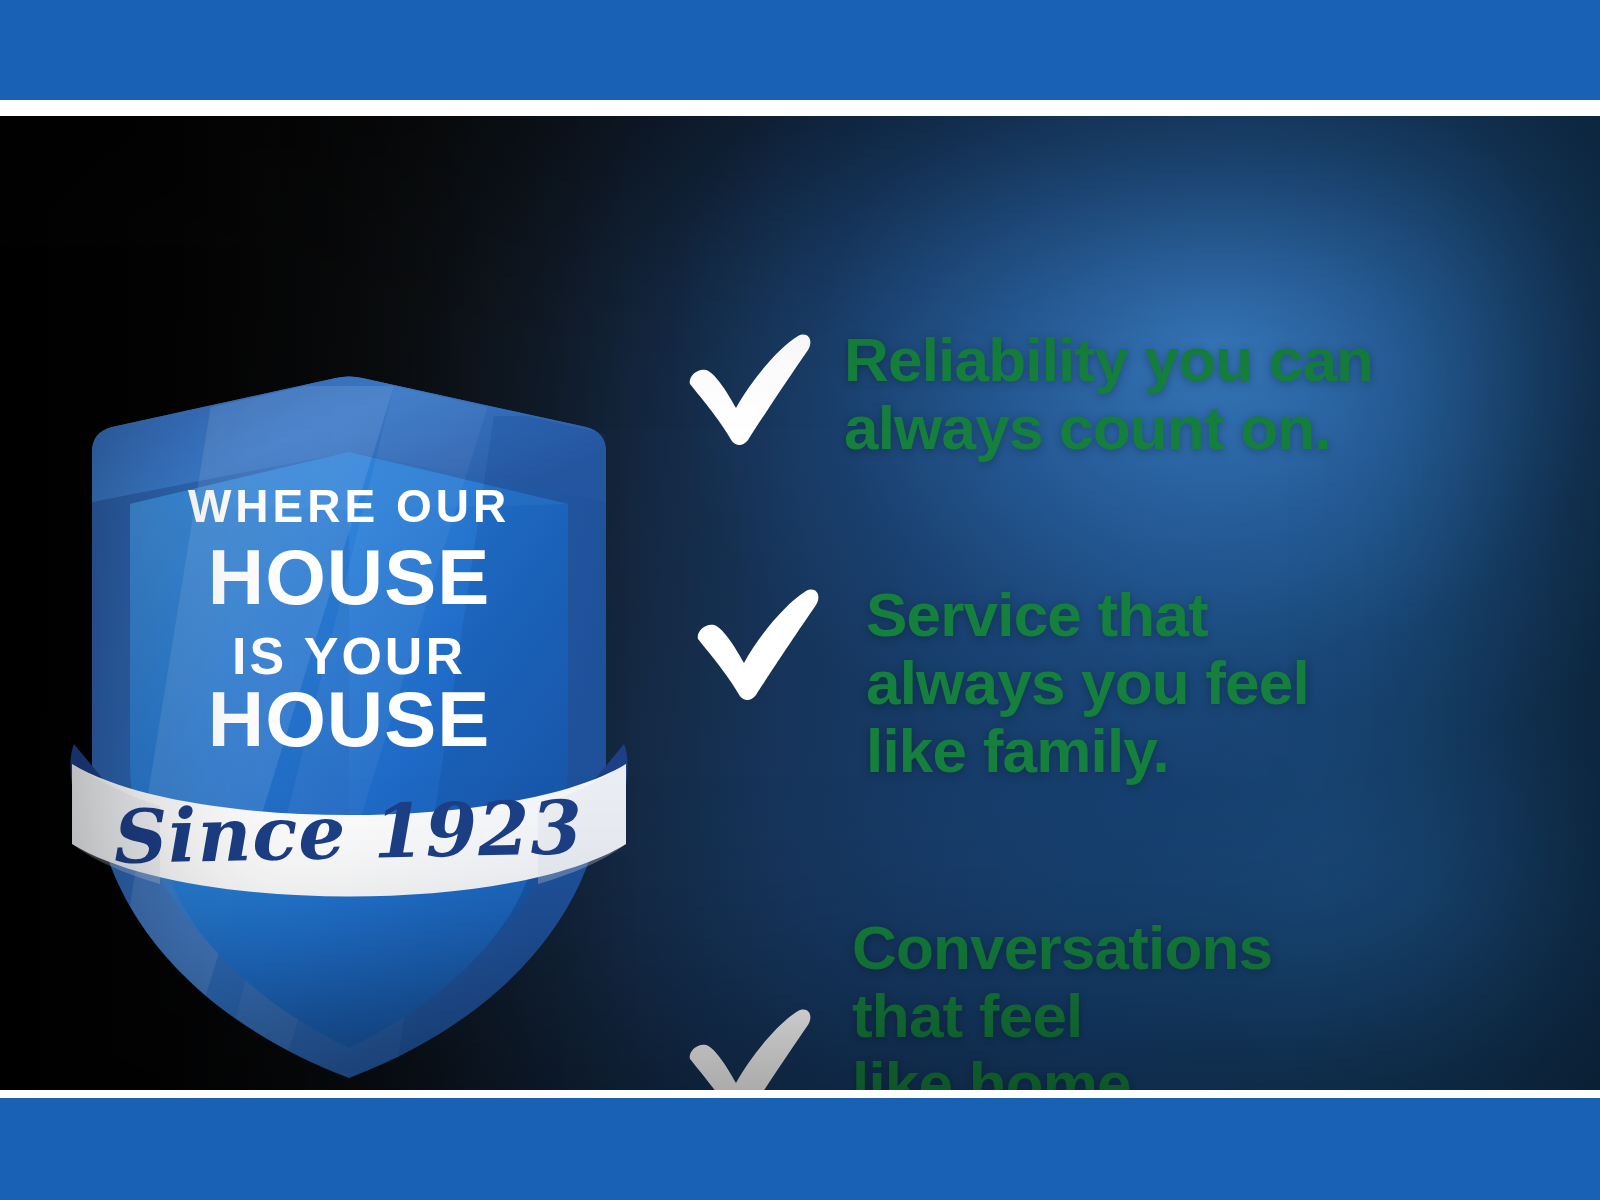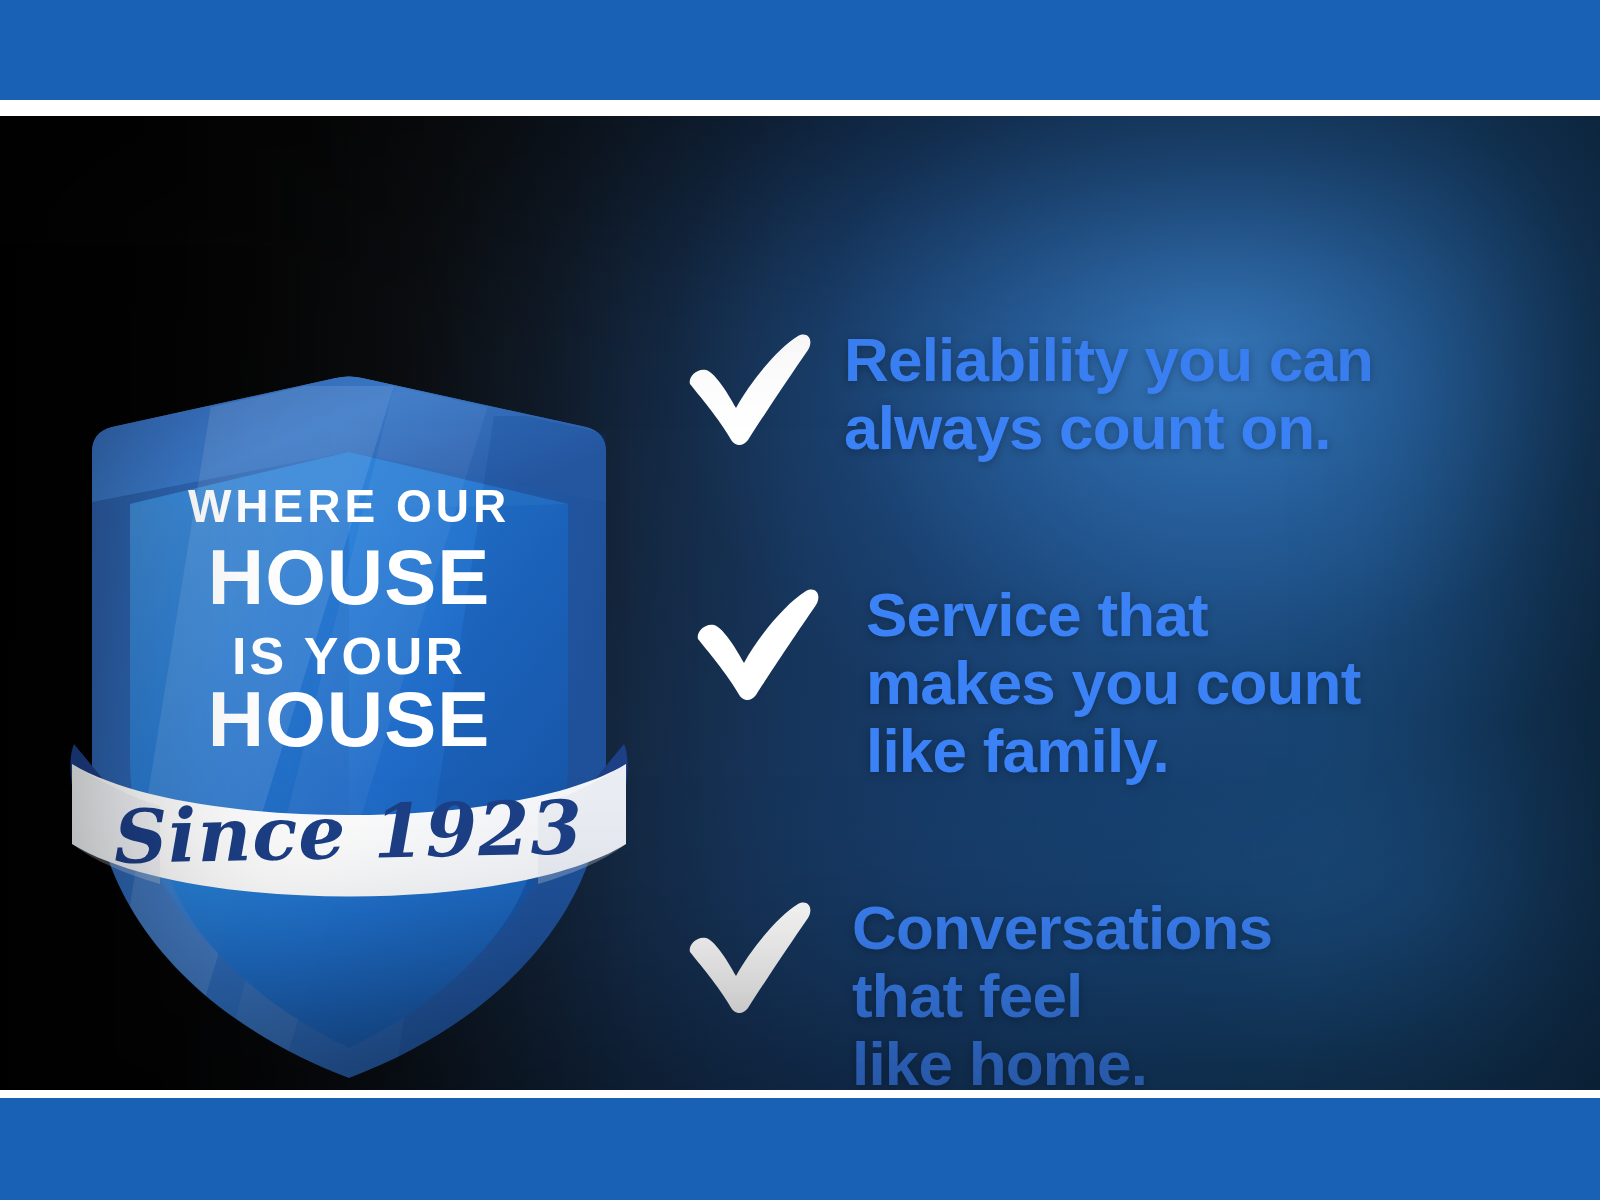--- a/index.html
+++ b/index.html
@@ -156,7 +156,7 @@
   .bullet .copy {
     font-family:"Liberation Sans", sans-serif;
     font-weight:700;
-    color:#3b82f6;
+    color:#15803d;
     font-size:62px;
     line-height:1.10;
     letter-spacing:-0.8px;

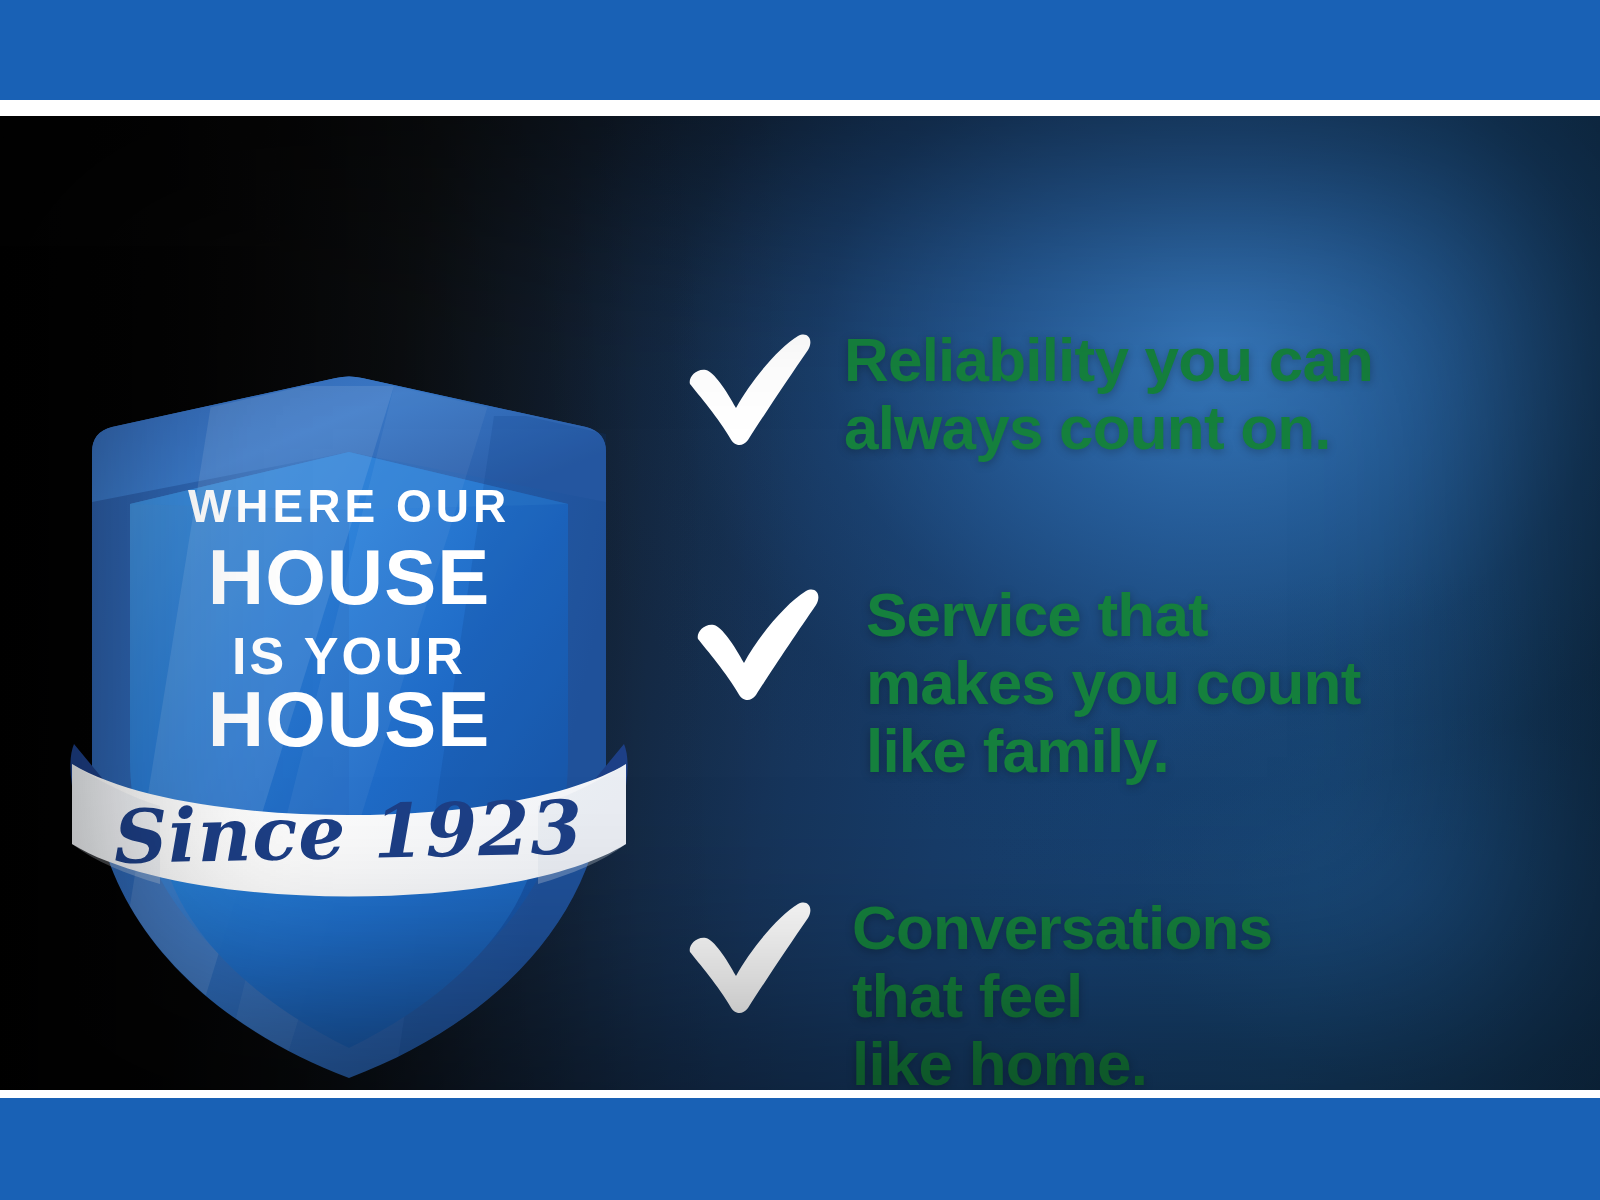--- a/index.html
+++ b/index.html
@@ -310,7 +310,7 @@
           </svg>
         </div>
         <div class="copy">Service that
-makes you count
+always you feel
 like family.</div>
       </div>
 

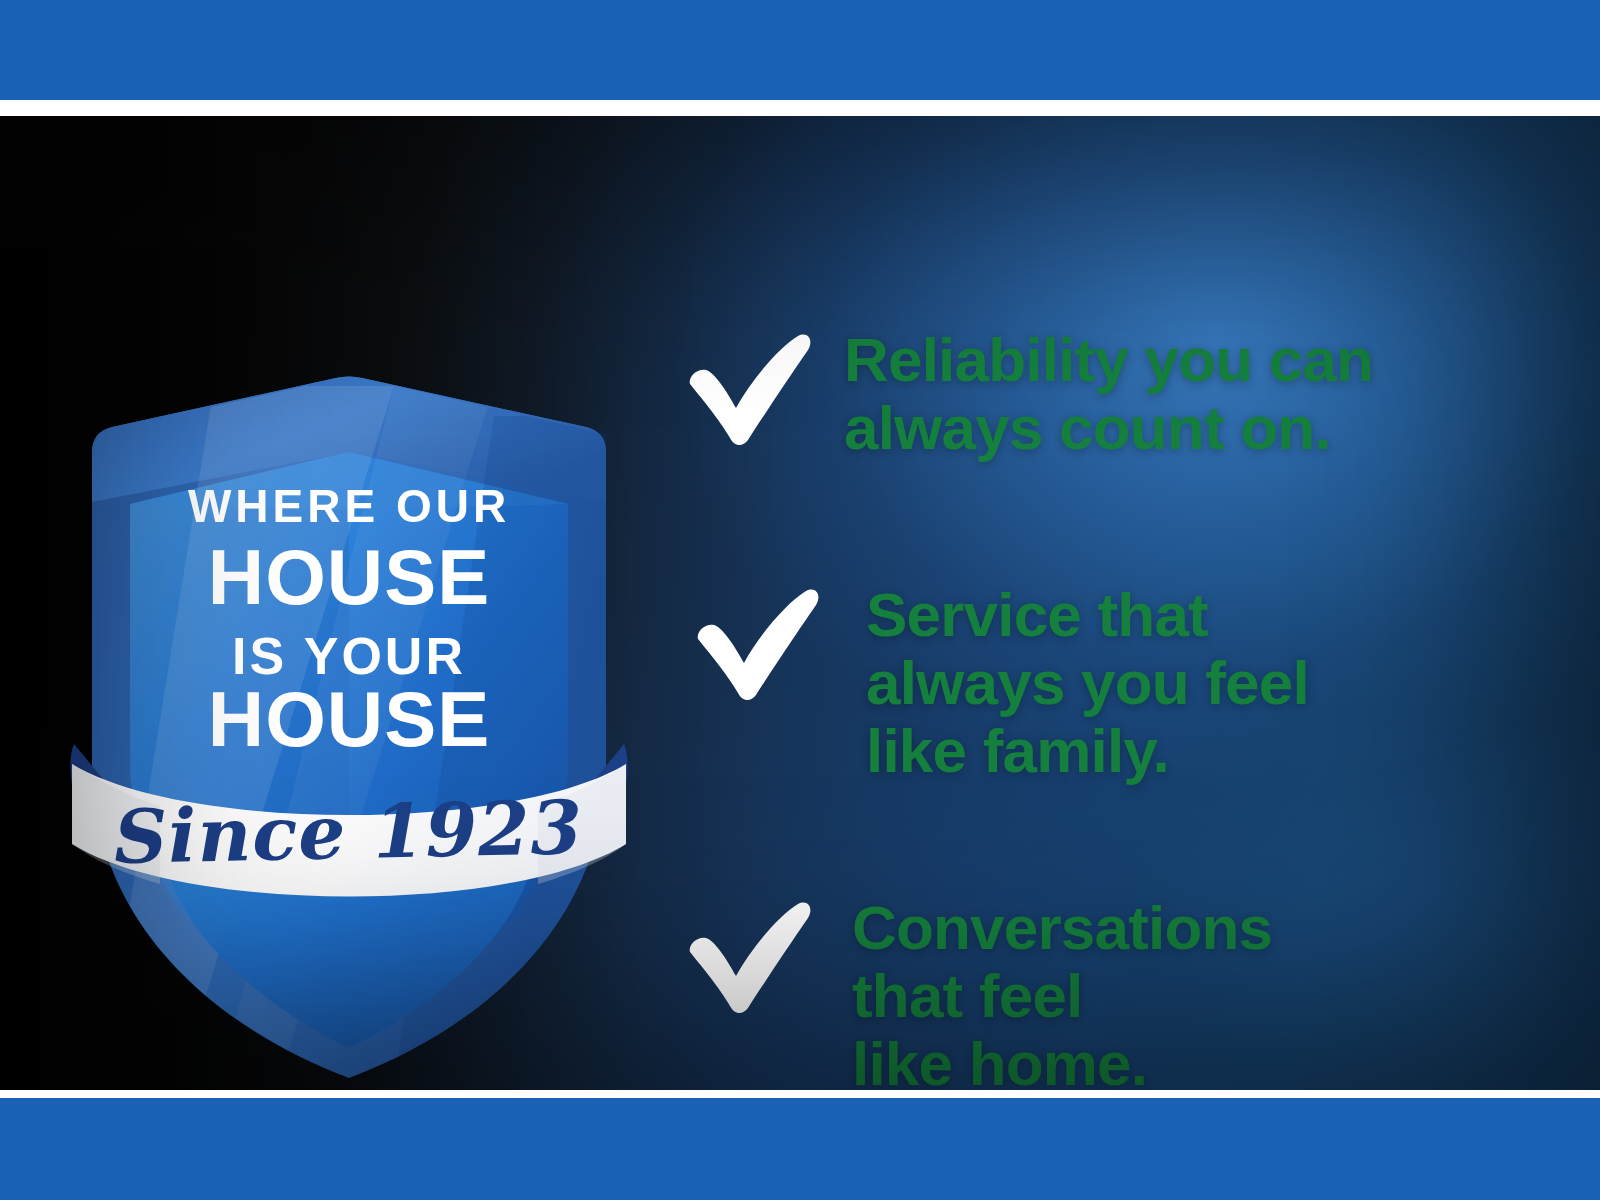--- a/index.html
+++ b/index.html
@@ -166,7 +166,7 @@
 
   #bullet-0 { left:20px;  top:60px;  }
   #bullet-1 { left:28px;  top:315px; }
-  #bullet-2 { left:20px;  top:628px; }
+  #bullet-2 { left:20px;  top:648px;align-items:flex-end; }
 
   #bullet-0 .copy { margin-left:14px; }
   #bullet-1 .copy { margin-left:28px; }

